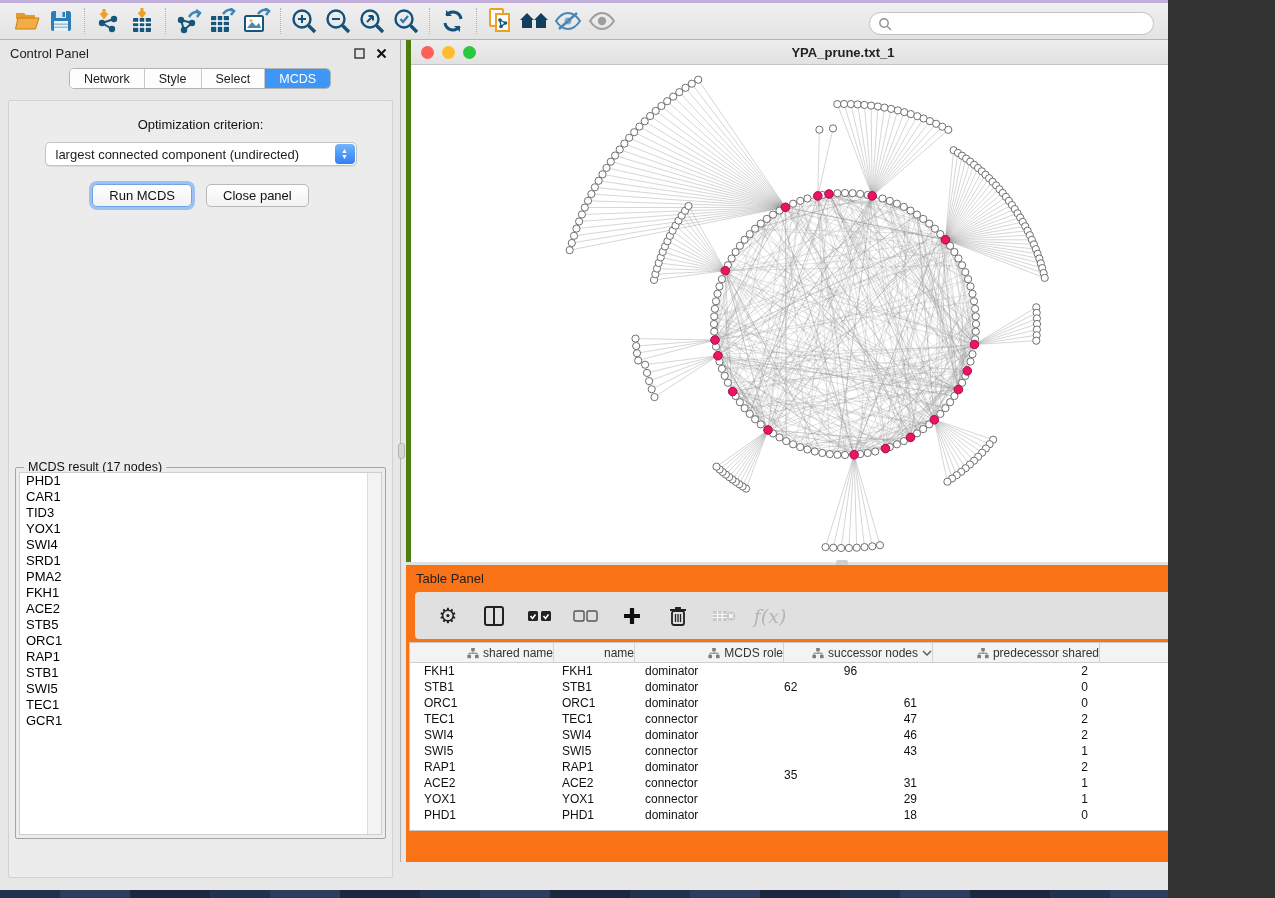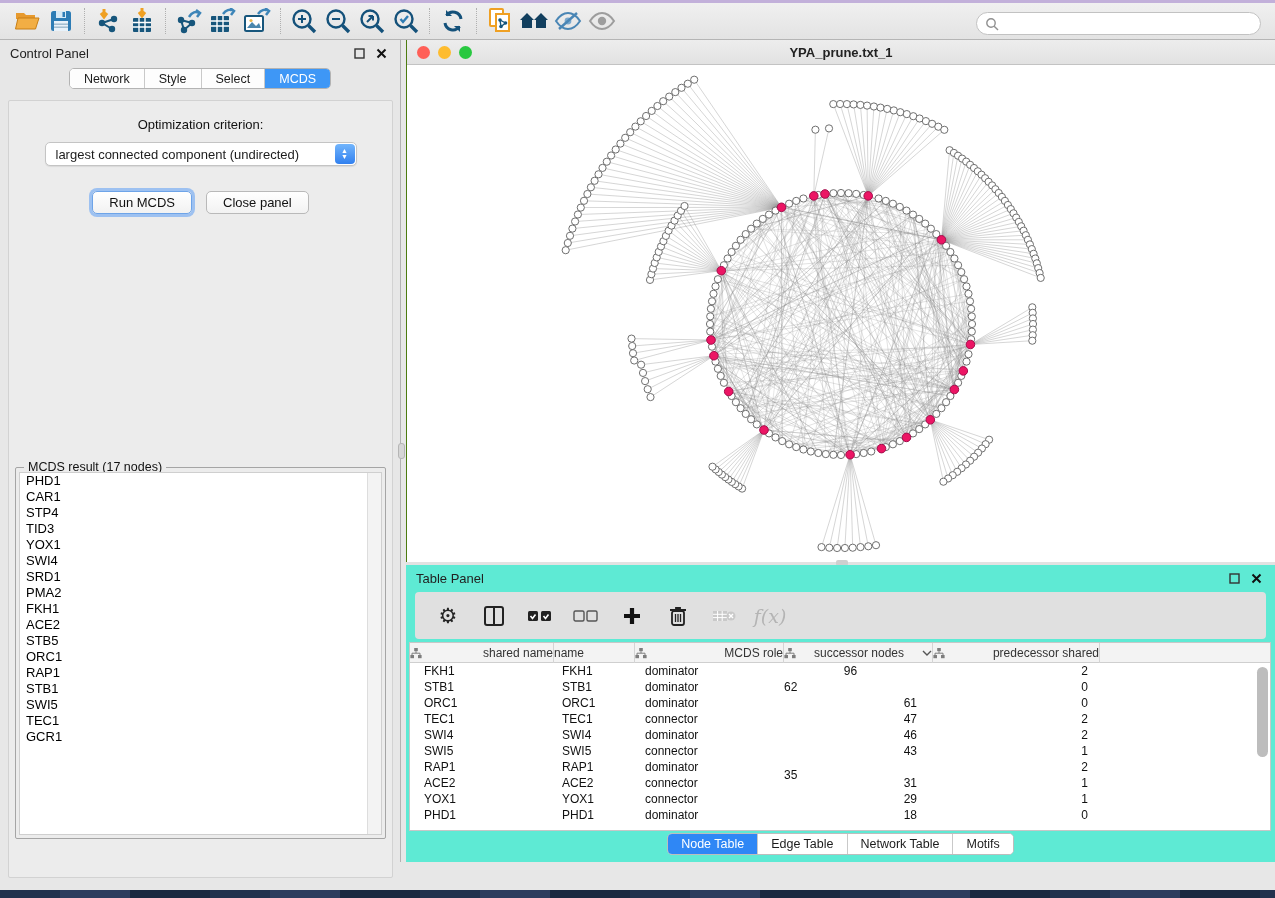--- a/index.html
+++ b/index.html
@@ -4,7 +4,7 @@
 <style>
   * { margin:0; padding:0; box-sizing:border-box; }
   body { background:#333; }
-  .screen { position:relative; width:1275px; height:898px; overflow:hidden;
+  .screen { position:relative; width:1168px; height:898px; overflow:hidden;
     background:#e7e7e7; font-family:"Liberation Sans", sans-serif; color:#1c1c1c; }
 
   

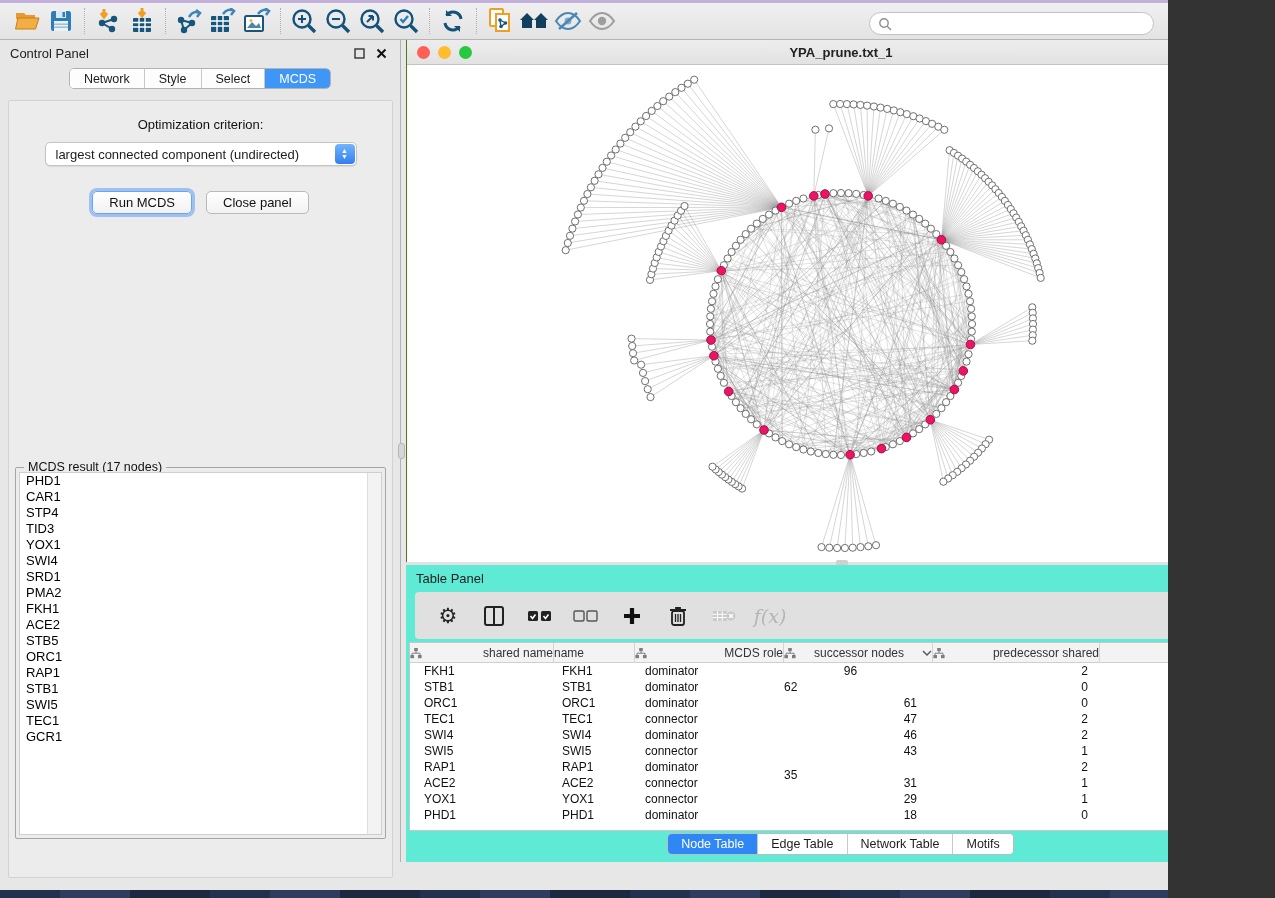--- a/index.html
+++ b/index.html
@@ -56,7 +56,7 @@
 
   
   .network-frame { position:absolute; left:406px; top:40px; width:869px; height:522px;
-    background:#fff; border-left:1px solid #4d7c0f; }
+    background:#fff; border-left:5px solid #4d7c0f; }
   .net-titlebar { height:25px; background:linear-gradient(#ededed,#e2e2e2); border-bottom:1px solid #c3c3c3;
     display:flex; align-items:center; position:relative; }
   .traffic { display:flex; gap:8px; margin-left:10px; }

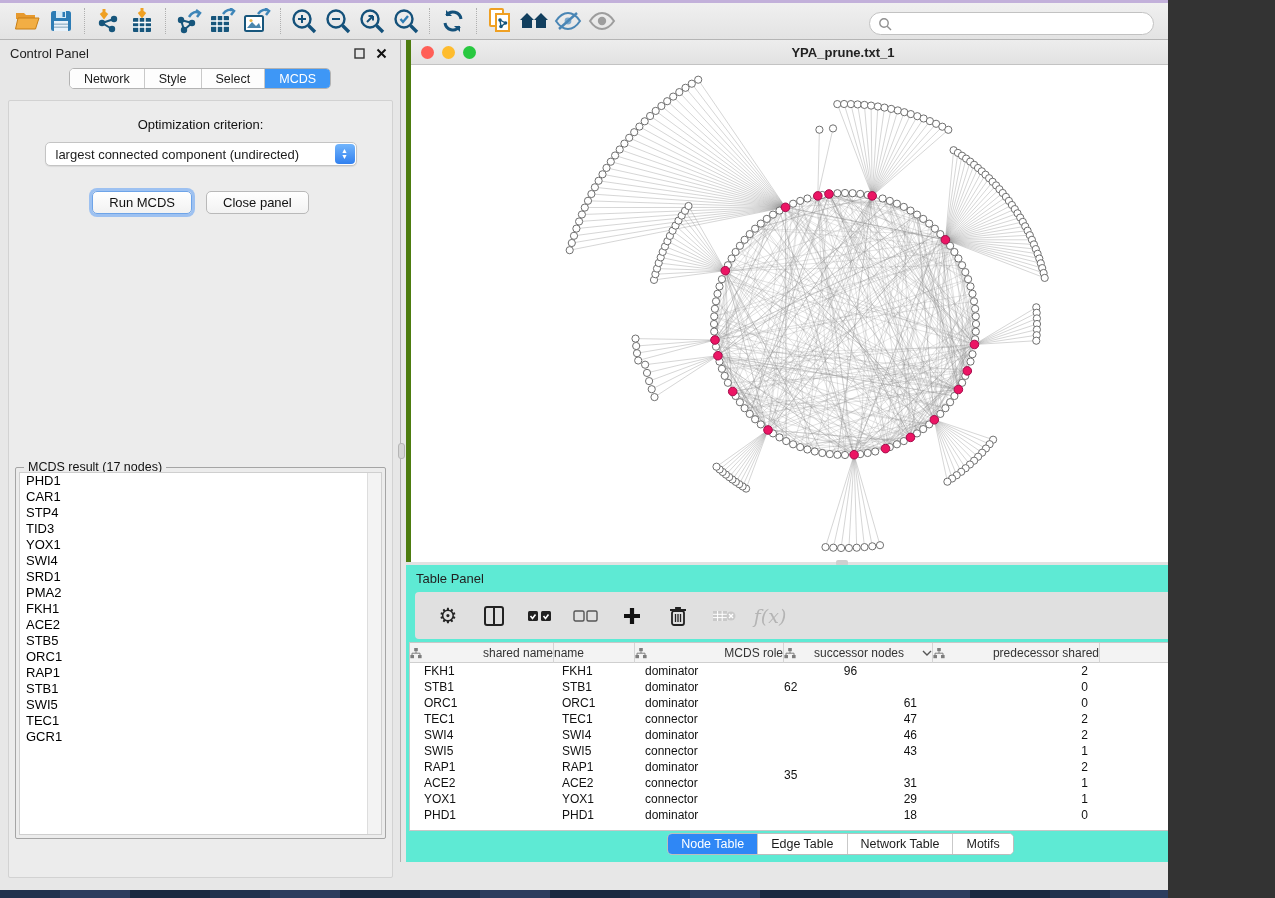--- a/index.html
+++ b/index.html
@@ -38,7 +38,7 @@
   .combo .stepper { position:absolute; right:1px; top:1px; width:20px; height:20px; border-radius:4px;
     background:linear-gradient(#72b5fc,#3180ef); display:flex; flex-direction:column; align-items:center; justify-content:center; }
   .combo .stepper span { color:#fff; font-size:7px; line-height:6px; }
-  .btn-row { display:flex; justify-content:center; gap:14px; margin-top:25px; }
+  .btn-row { display:flex; justify-content:center; gap:14px; margin-top:18px; }
   .mac-btn { height:23px; padding:0 16px; background:linear-gradient(#ffffff,#f2f2f2);
     border:1px solid #b9b9b9; border-radius:5px; font-size:13px; display:flex; align-items:center; color:#111; }
   .mac-btn.focused { box-shadow:0 0 0 3px rgba(77,150,245,.5); border-color:#6ea4e8; }

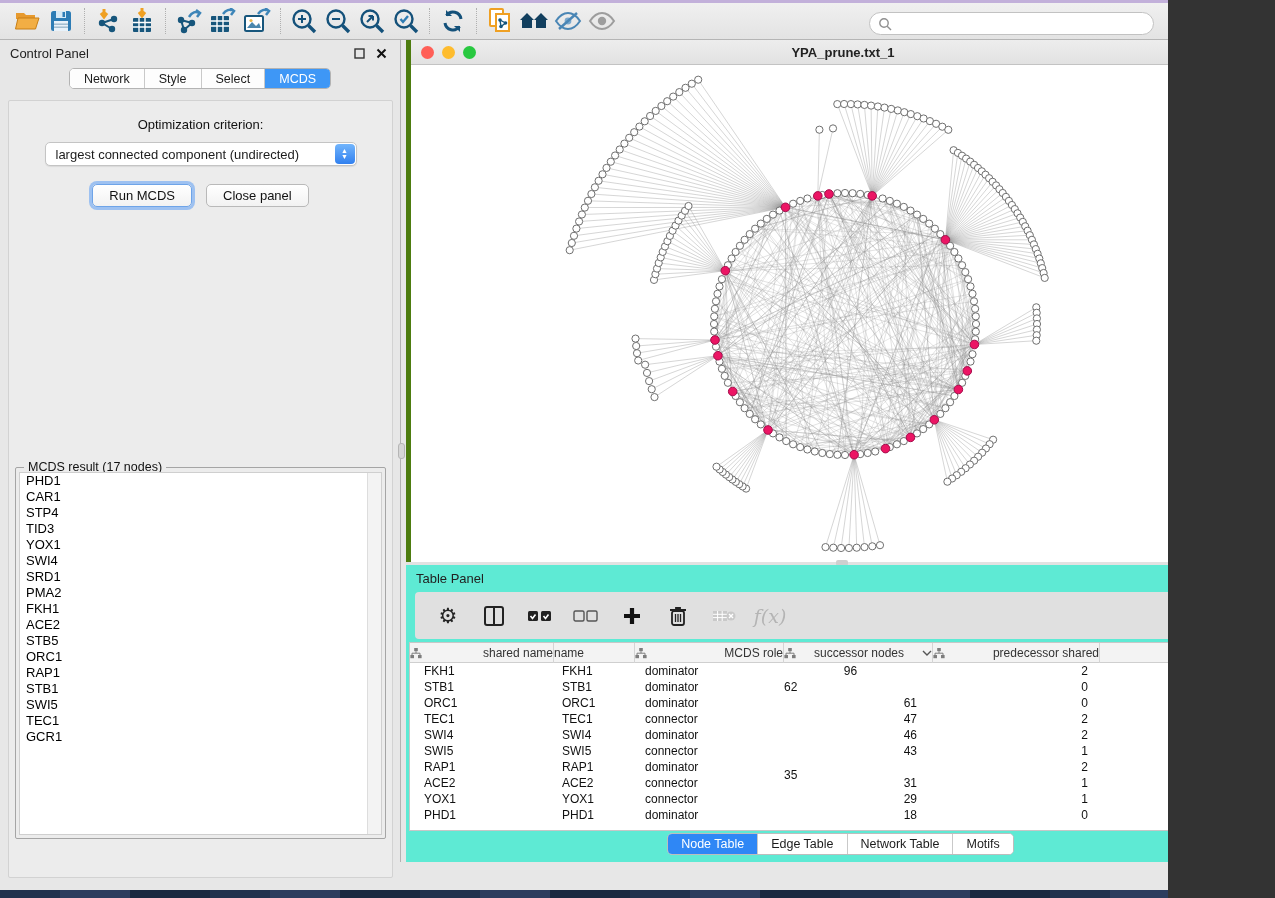--- a/index.html
+++ b/index.html
@@ -290,7 +290,6 @@
           <div id="mcds-items">
               <div class="list-item">PHD1</div>
               <div class="list-item">CAR1</div>
-              <div class="list-item">STP4</div>
               <div class="list-item">TID3</div>
               <div class="list-item">YOX1</div>
               <div class="list-item">SWI4</div>

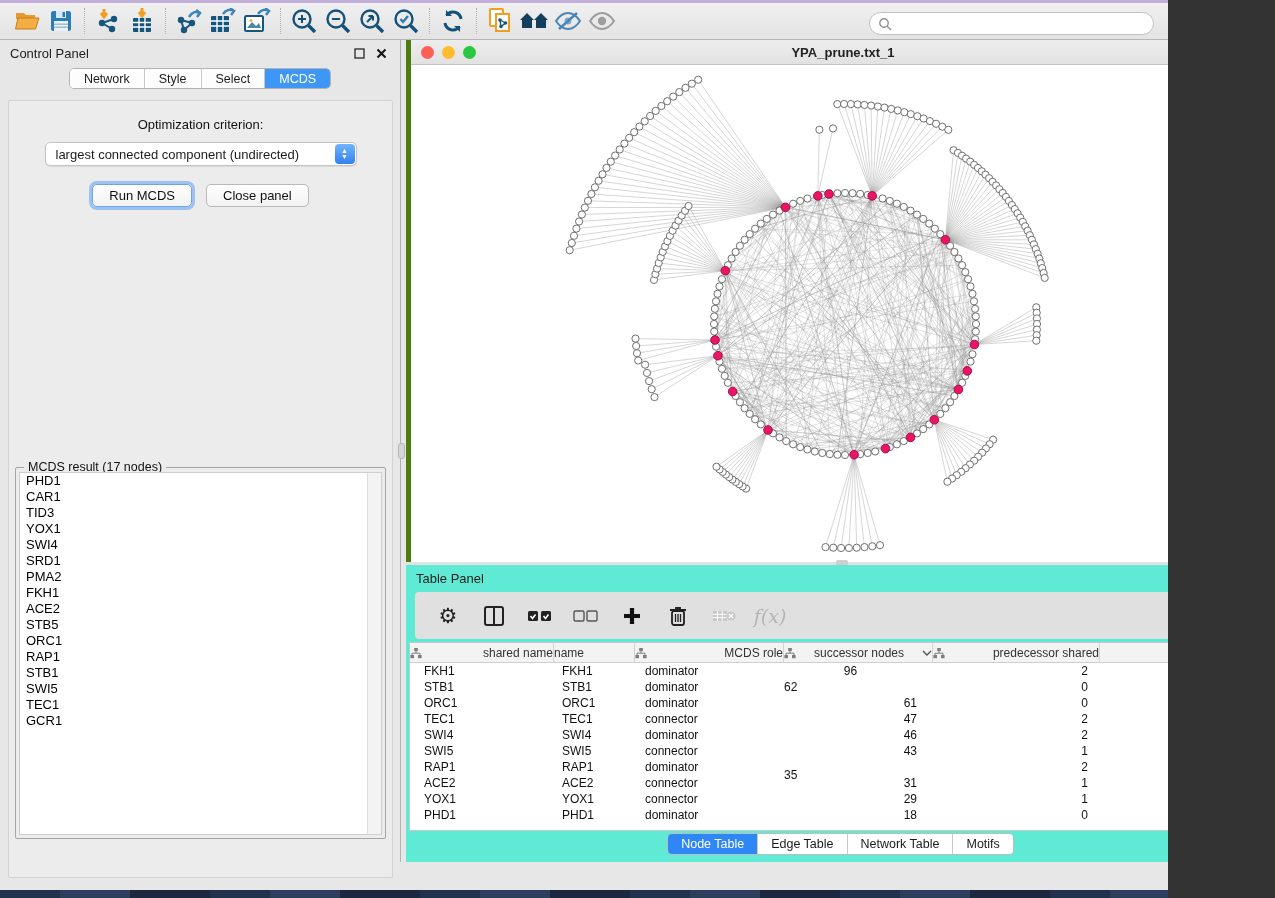--- a/index.html
+++ b/index.html
@@ -67,7 +67,7 @@
   
   .h-split { position:absolute; left:406px; top:562px; width:869px; height:3px; background:#e2e2e2; }
   .h-grip { position:absolute; left:836px; top:560px; width:12px; height:6px; background:#cfcfcf; border-radius:2px; }
-  .table-panel { position:absolute; left:406px; top:565px; width:869px; height:297px; background:#5eead4; }
+  .table-panel { position:absolute; left:406px; top:565px; width:869px; height:297px; background:#f97316; }
   .tp-toolbar { position:absolute; left:9px; top:27px; width:851px; height:47px; background:#e0e0e0;
     border-radius:4px; display:flex; align-items:center; gap:20px; padding-left:20px; }
   .tp-icon { width:26px; height:26px; display:flex; align-items:center; justify-content:center; }

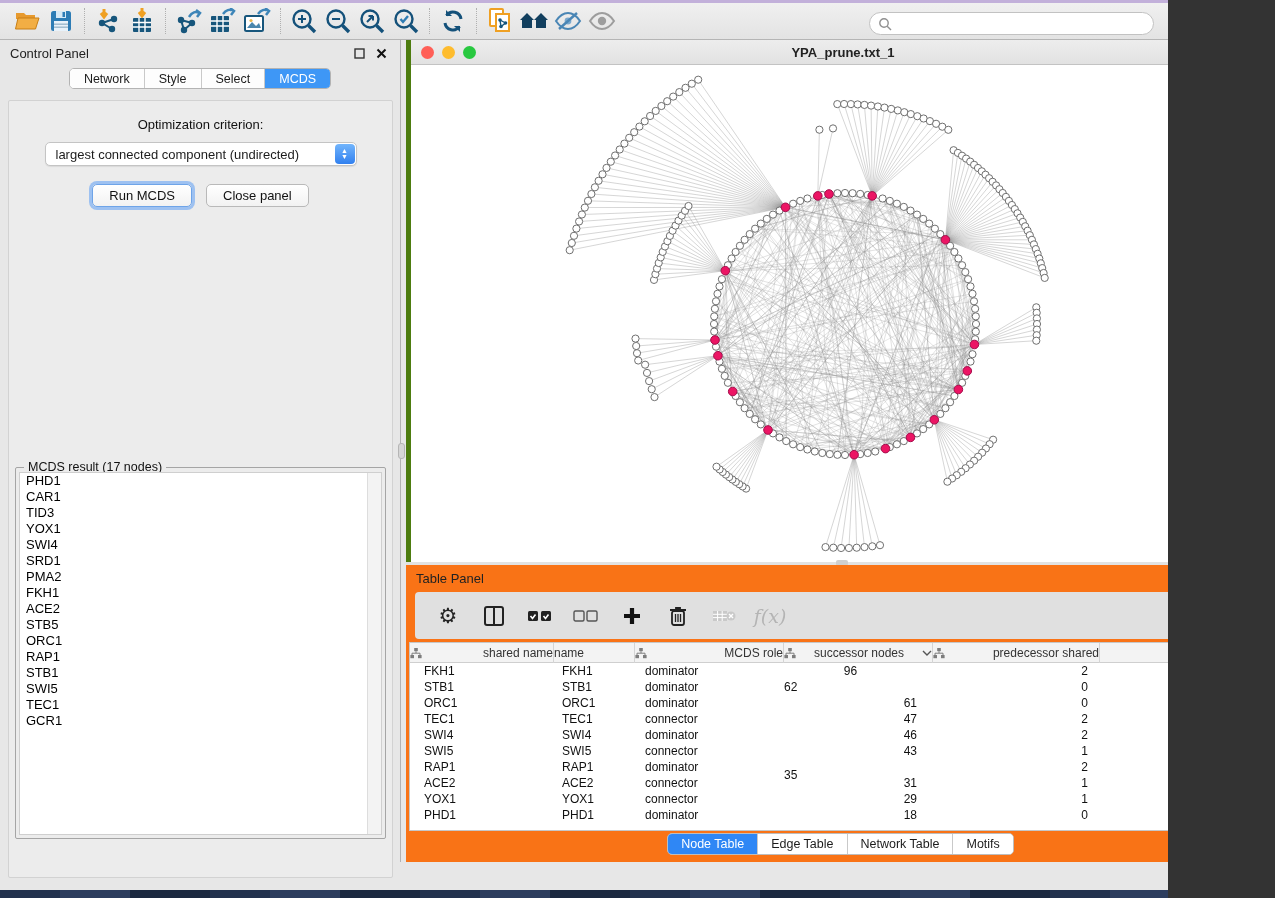--- a/index.html
+++ b/index.html
@@ -75,7 +75,7 @@
   .gear-glyph { font-size:21px; color:#242424; line-height:21px; }
   .tbl-wrap { position:absolute; left:3px; top:77px; width:862px; height:189px; background:#fff; border:1px solid #c7c7c7; }
   .tbl-head { display:flex; height:20px; background:#f3f3f3; border-bottom:1px solid #cfcfcf; }
-  .th { display:flex; align-items:center; justify-content:space-between; gap:13px; font-size:12px; color:#333;
+  .th { display:flex; align-items:center; justify-content:flex-end; gap:4px; font-size:12px; color:#333;
     border-right:1px solid #d4d4d4; height:20px; }
   .tbl-body .tr { display:flex; height:16px; align-items:center; }
   .td { font-size:12px; color:#111; height:16px; line-height:16px; white-space:nowrap; overflow:hidden; }

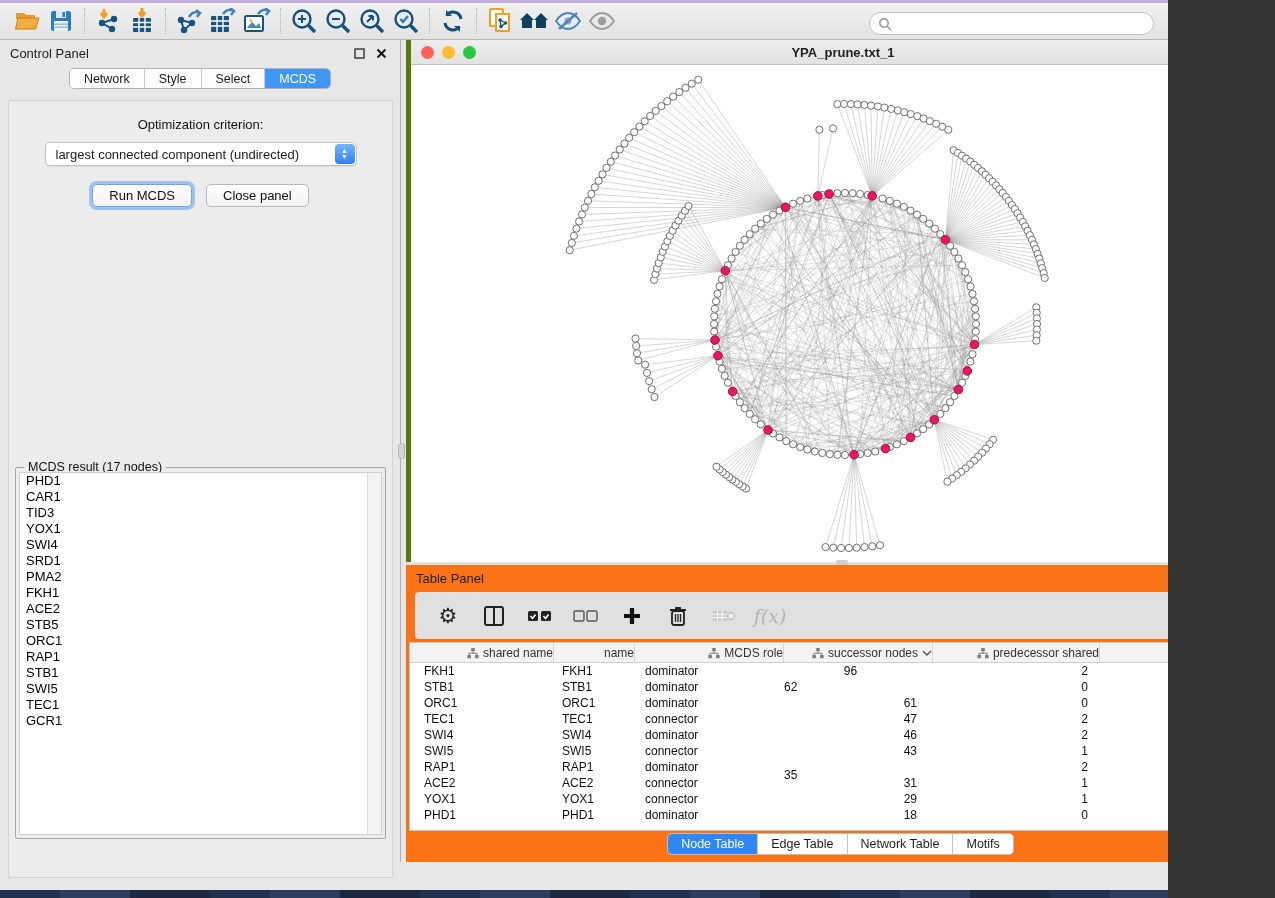--- a/index.html
+++ b/index.html
@@ -1333,14 +1333,6 @@
           <div class="tbl-thumb"></div>
         </div>
     </div>
-    <div class="bottom-tabs">
-      <div class="bt-group">
-        <div class="bt-tab active">Node Table</div>
-        <div class="bt-tab">Edge Table</div>
-        <div class="bt-tab">Network Table</div>
-        <div class="bt-tab">Motifs</div>
-      </div>
-    </div>
   </div>
 
   <div class="desktop-strip"></div>

